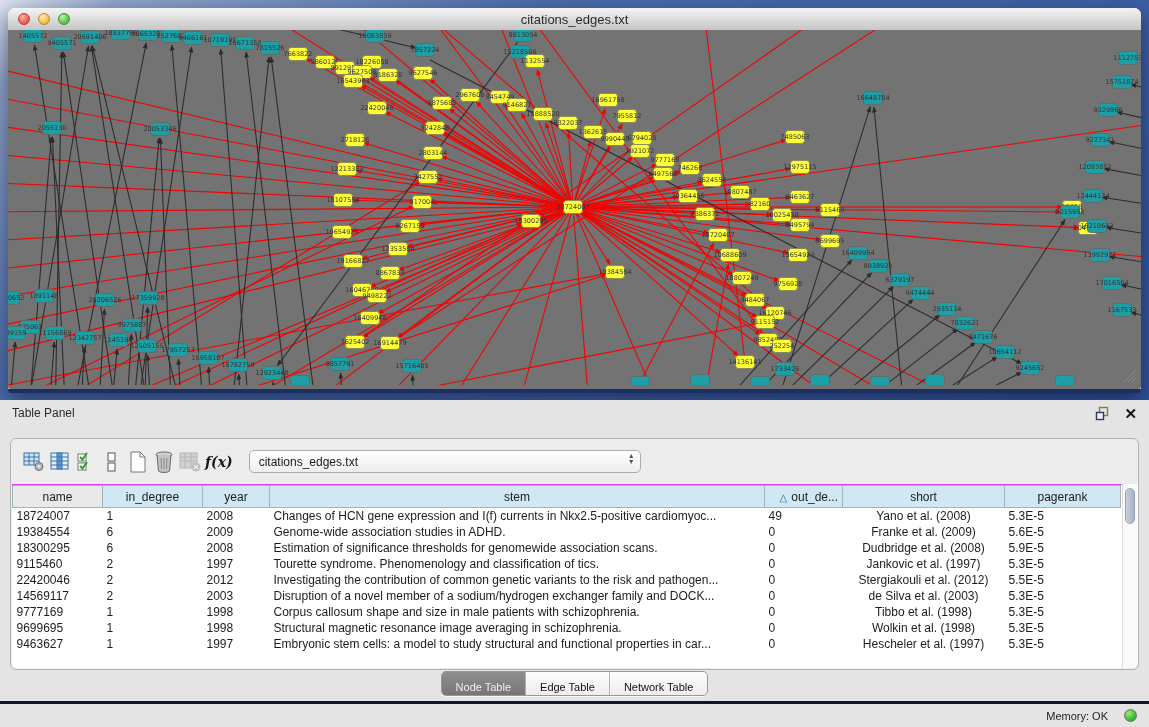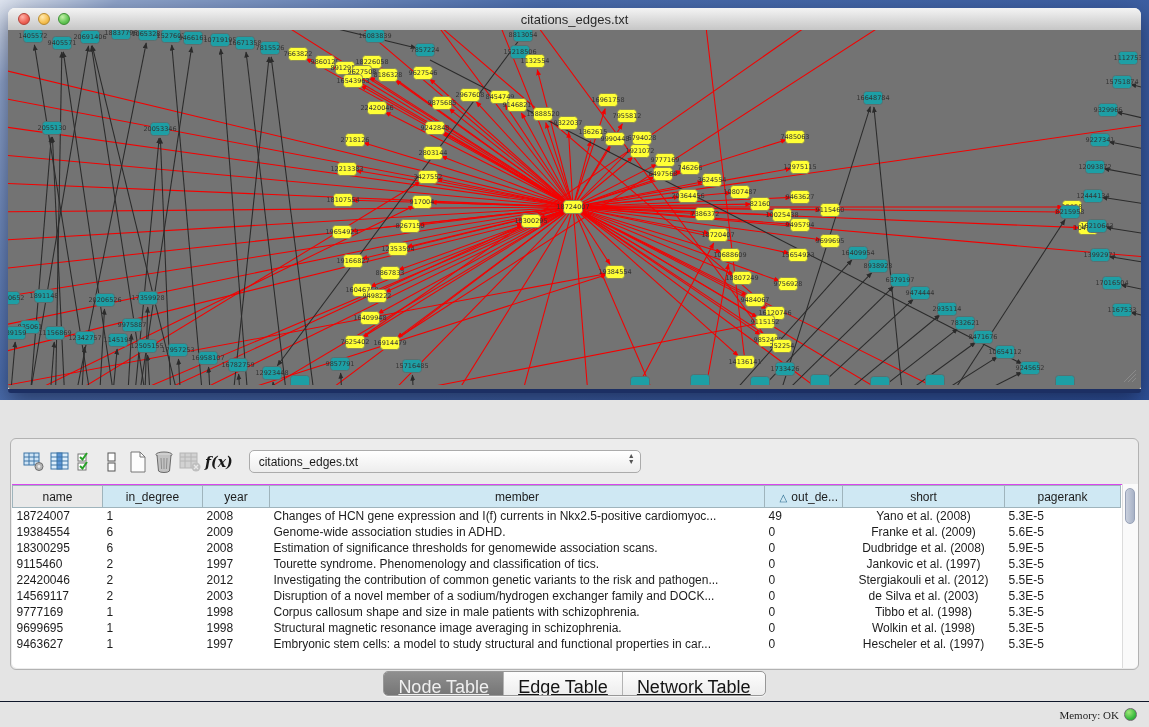--- a/index.html
+++ b/index.html
@@ -812,6 +812,16 @@
 </div>
 
 <div class="table-panel">
+  <div class="panel-header">
+    <span class="panel-title">Table Panel</span>
+    <span class="panel-hdr-icons">
+      <svg width="15" height="15">
+        <rect x="4.5" y="1.5" width="8" height="8" fill="none" stroke="#8a7a45" stroke-width="1.4"></rect>
+        <rect x="1.5" y="6.5" width="7" height="7" fill="#f2f2f2" stroke="#2b3a6b" stroke-width="1.4"></rect>
+      </svg>
+      <span class="close-x">✕</span>
+    </span>
+  </div>
 
   <div class="inset">
     <div class="toolbar">

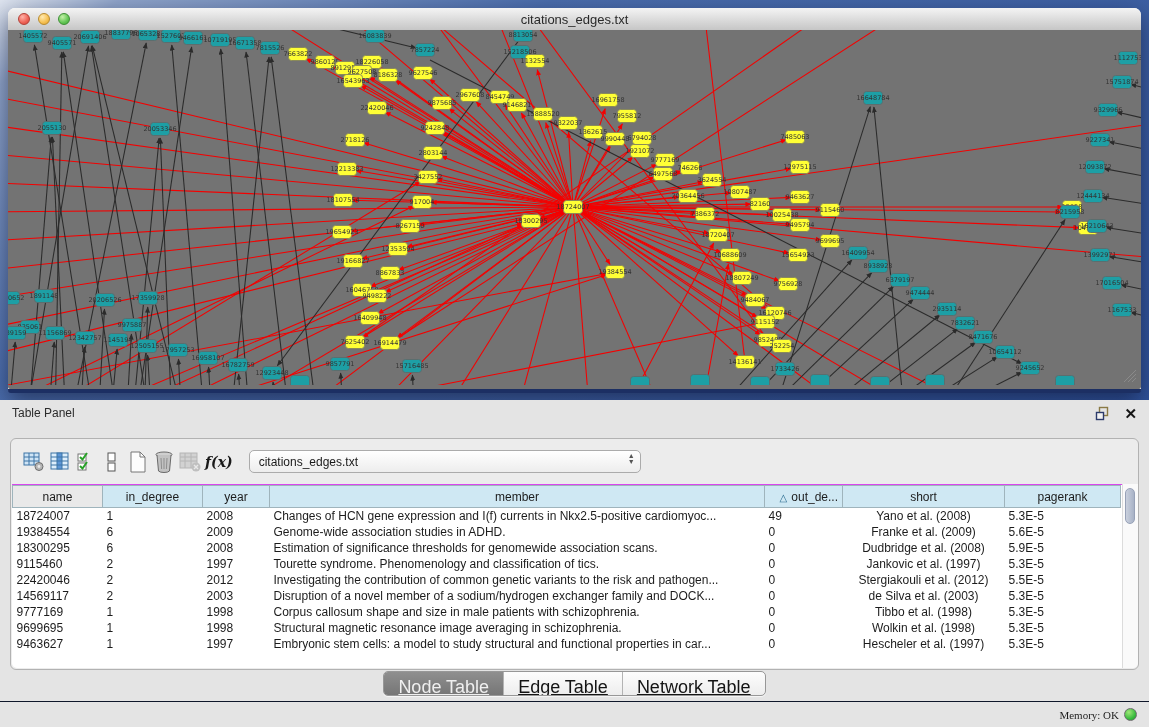--- a/index.html
+++ b/index.html
@@ -911,7 +911,7 @@
               <th>name</th>
               <th>in_degree</th>
               <th>year</th>
-              <th>member</th>
+              <th>stem</th>
               <th class="sorted"><span class="sort-tri">△</span>out_de...</th>
               <th>short</th>
               <th>pagerank</th>

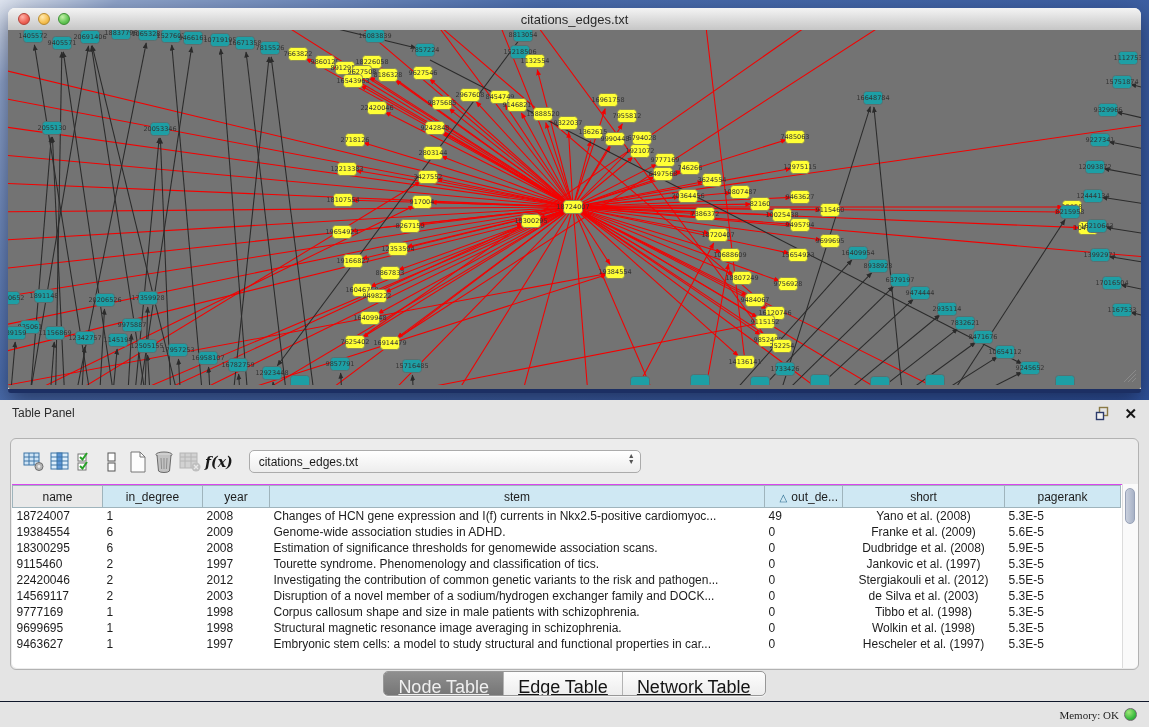--- a/index.html
+++ b/index.html
@@ -71,8 +71,8 @@
   .tabsrow{position:absolute;left:0;right:0;top:271px;height:26px;display:flex;justify-content:center;}
   .segmented{display:inline-flex;height:23px;border:1px solid #979797;border-radius:5px;overflow:hidden;
     background:linear-gradient(#fdfdfd,#ededed);box-shadow:0 1px 1px rgba(255,255,255,.7);}
-  .segment{padding:15px 14px;display:flex;align-items:center;font-size:18px;color:#141414;
-    border-left:1px solid #b3b3b3;text-decoration:underline;}
+  .segment{padding:15px 14px;display:flex;align-items:center;font-size:11px;color:#141414;
+    border-left:1px solid #b3b3b3;}
   .segment:first-child{border-left:none;}
   .segment.active{background:linear-gradient(#8f8f8f,#6e6e6e);color:#efefef;}
 

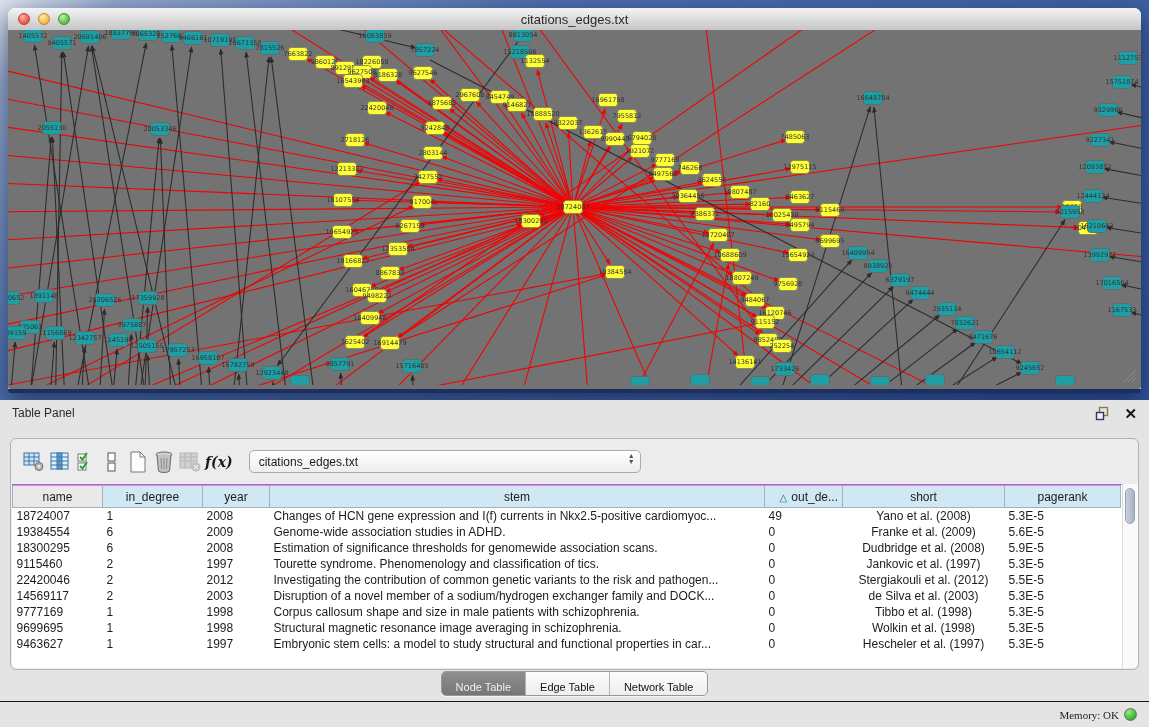--- a/index.html
+++ b/index.html
@@ -77,8 +77,8 @@
   .segment.active{background:linear-gradient(#8f8f8f,#6e6e6e);color:#efefef;}
 
   .statusbar{position:absolute;left:0;right:0;bottom:0;height:26px;background:#e4e4e4;
-    border-top:1px solid #0f172a;display:flex;align-items:center;justify-content:flex-end;
-    padding-right:12px;gap:5px;box-sizing:border-box;font-family:Liberation Serif, serif;}
+    border-top:3px solid #0f172a;display:flex;align-items:center;justify-content:flex-end;
+    padding-right:12px;gap:16px;box-sizing:border-box;}
   .mem-label{font-size:11px;color:#1e1e1e;}
   .mem-dot{width:13px;height:13px;border-radius:50%;
     background:radial-gradient(circle at 35% 30%,#9fe878,#35b93c 65%,#2a9a32);border:1px solid #6d6d6d;box-sizing:border-box;}

